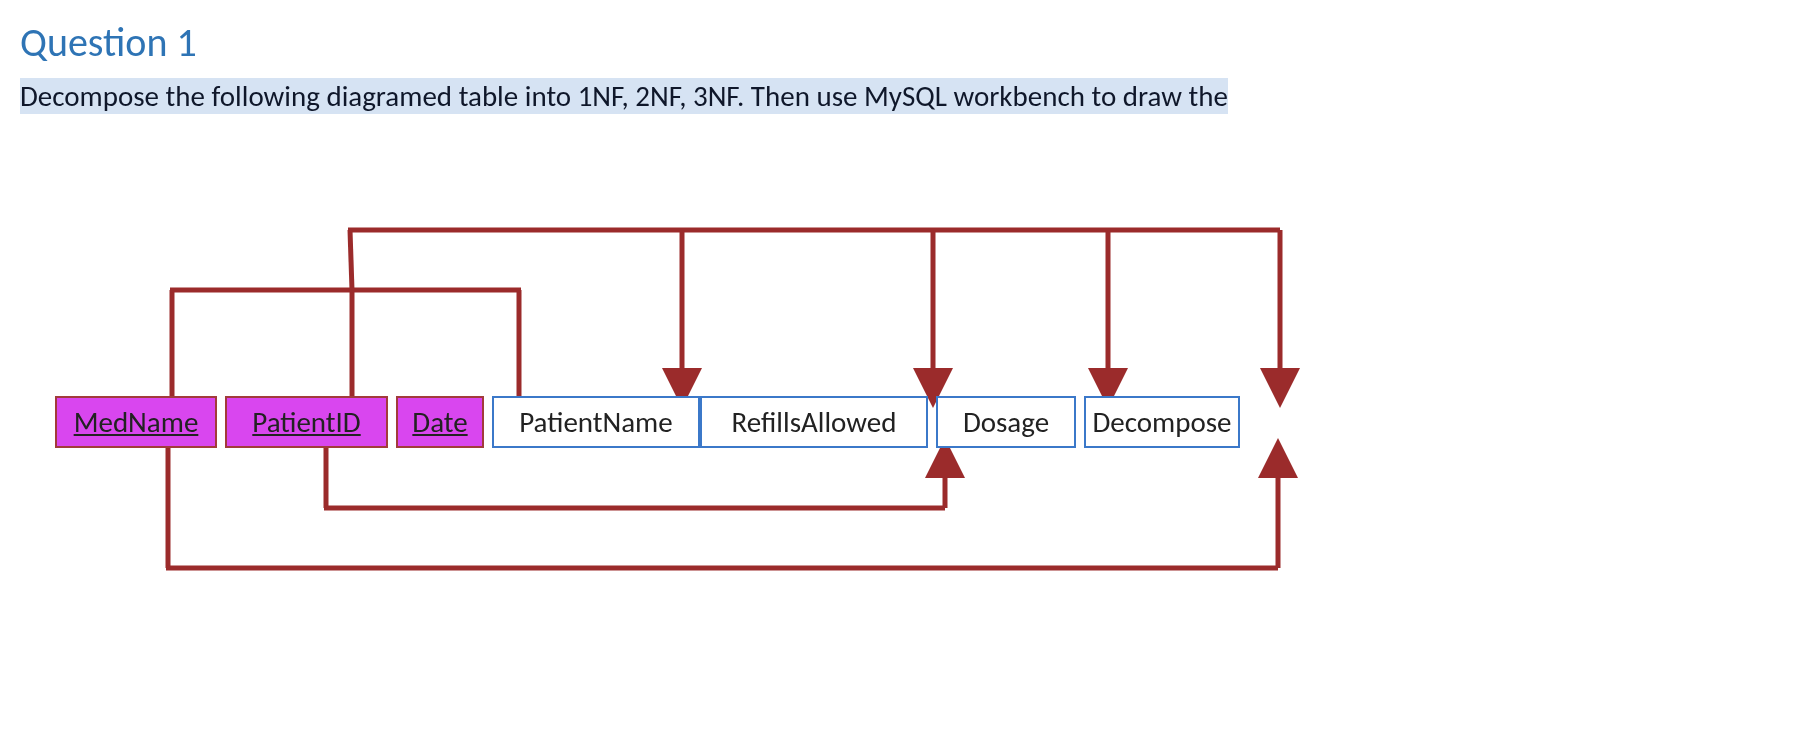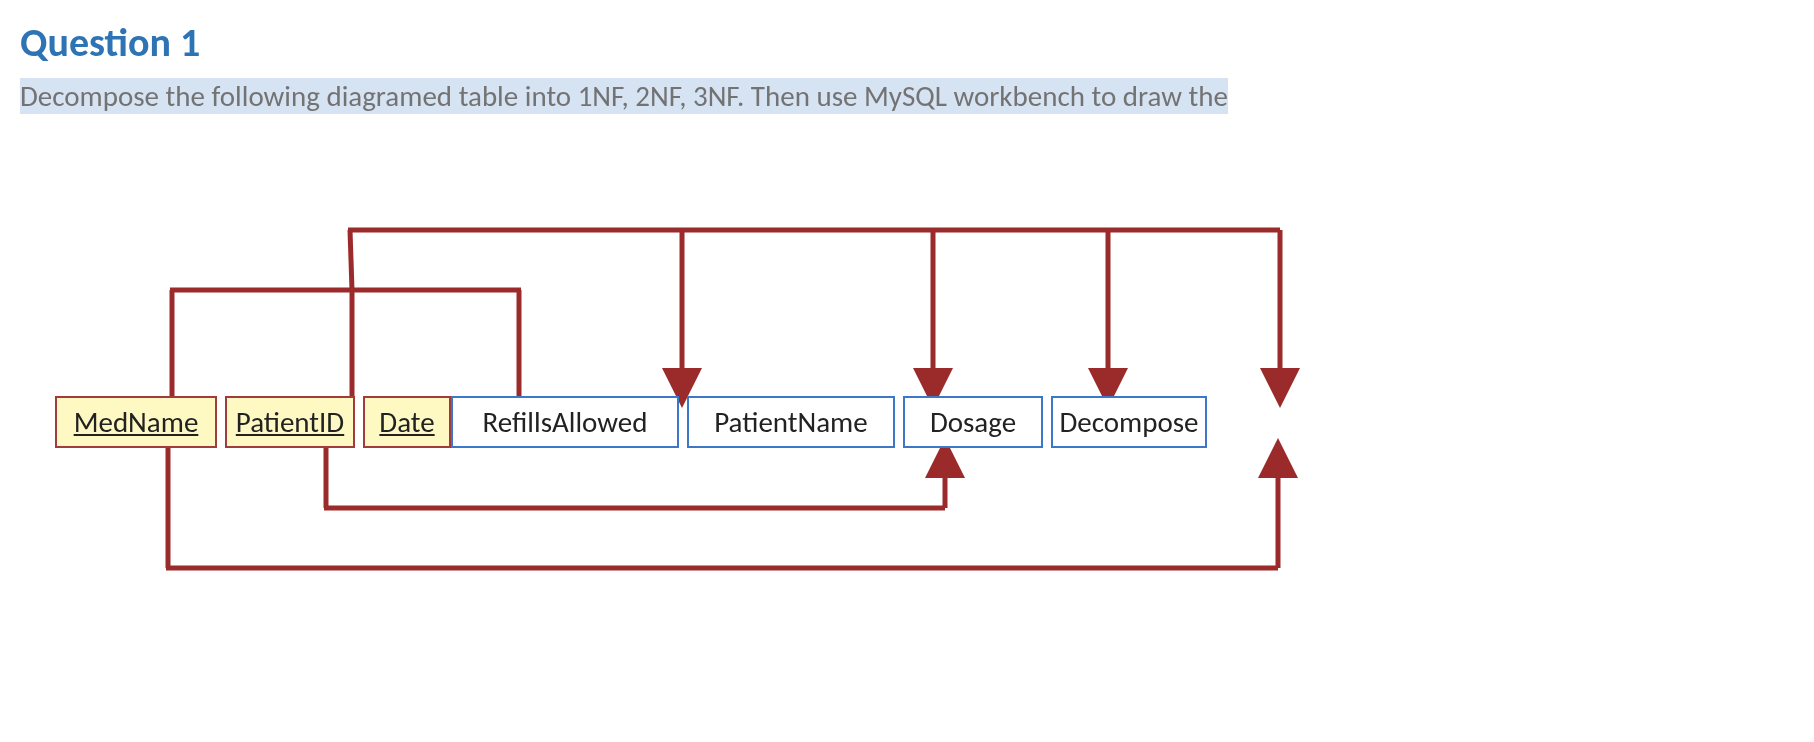--- a/index.html
+++ b/index.html
@@ -17,7 +17,7 @@
     .heading {
       color: #2e74b5;
       font-size: 40px;
-      font-weight: 700;
+      font-weight: 400;
       padding: 18px 0 0 20px;
     }
     .prompt {

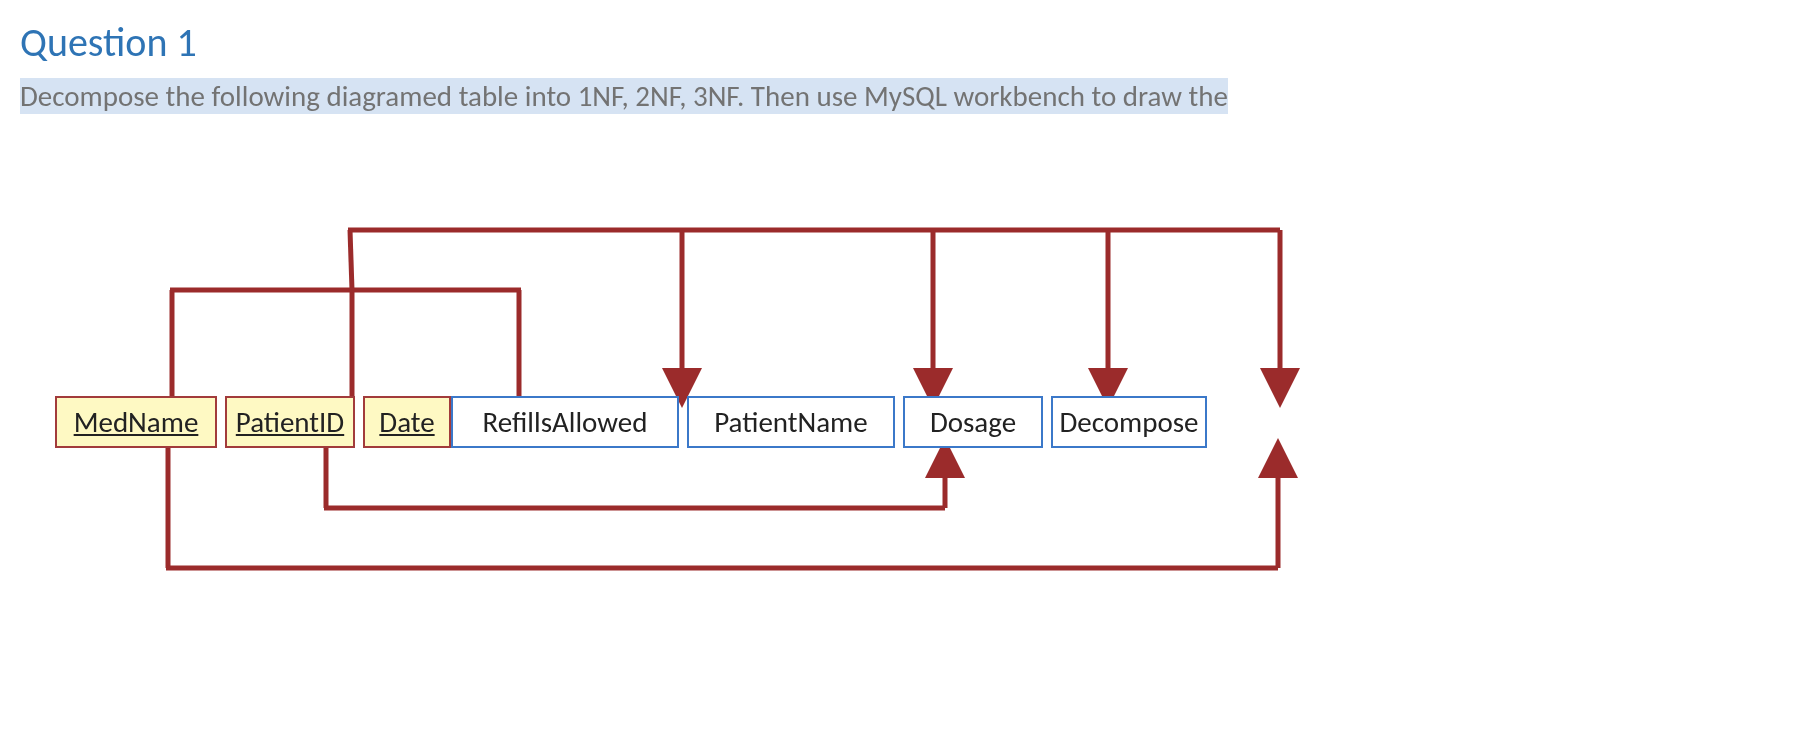--- a/index.html
+++ b/index.html
@@ -22,7 +22,7 @@
     }
     .prompt {
       font-size: 29px;
-      color: #737373;
+      color: #0f172a;
       line-height: 1.5;
       padding: 8px 16px 0 20px;
     }

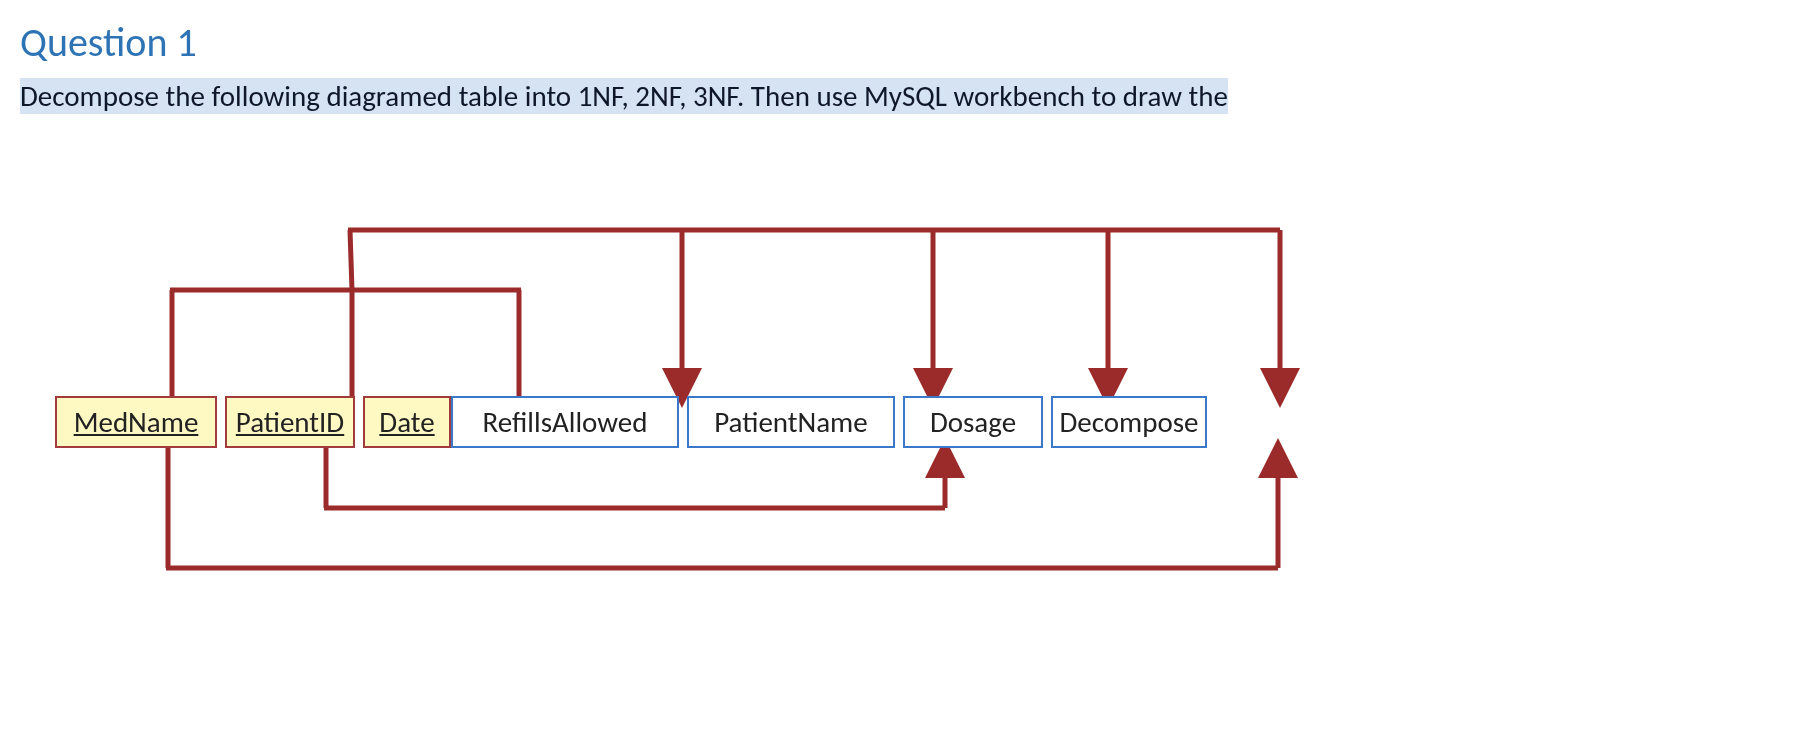--- a/index.html
+++ b/index.html
@@ -54,7 +54,7 @@
       margin-right: 8px;
     }
     .cell.key {
-      background: #fef9c3;
+      background: #d946ef;
       border-color: #a23b3b;
       text-decoration: underline;
     }

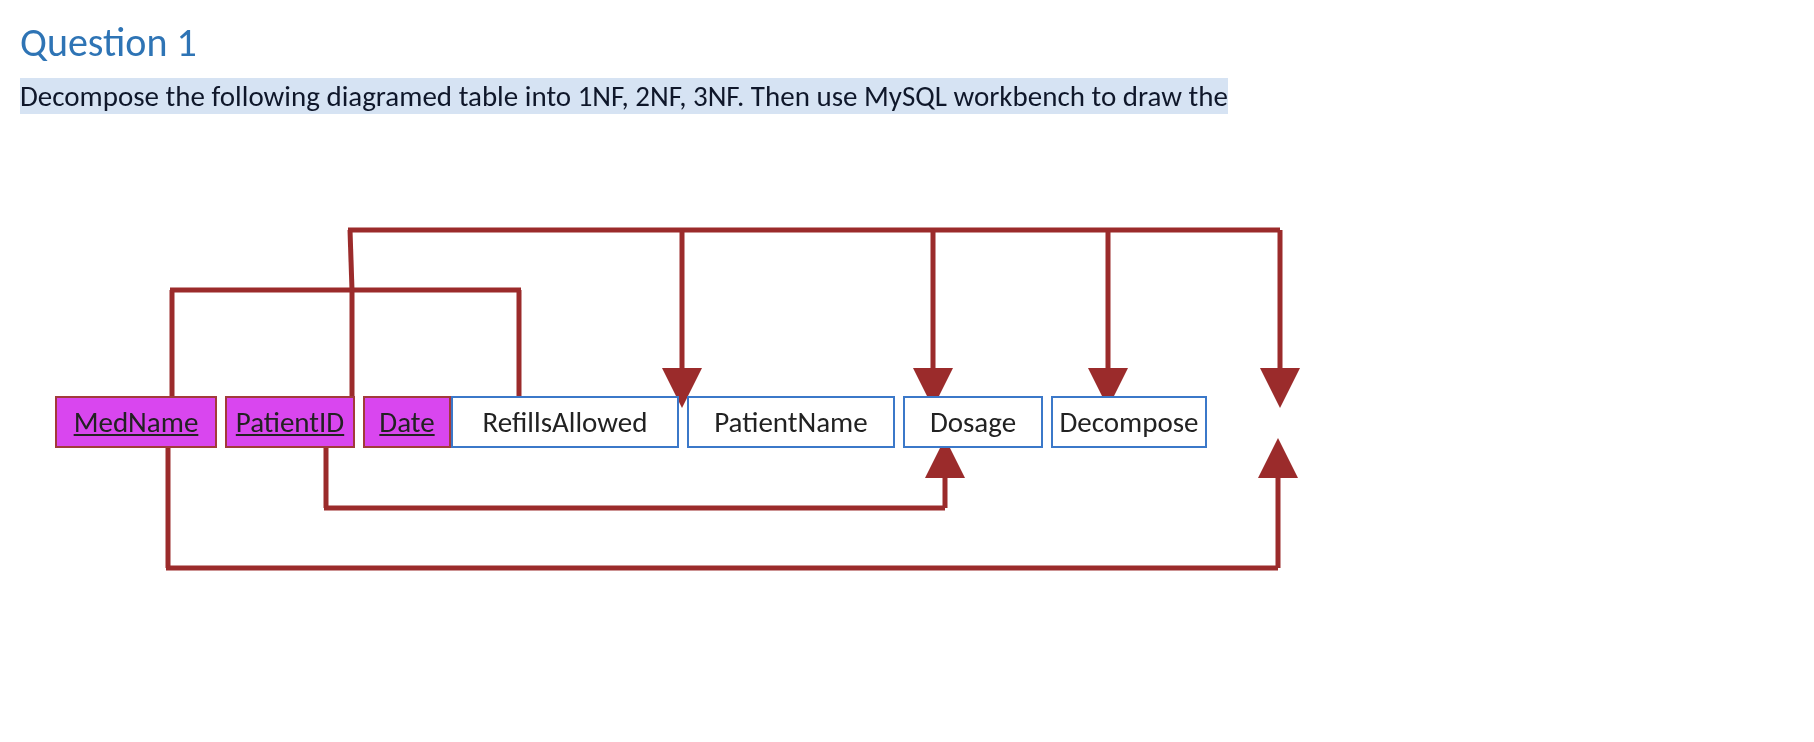--- a/index.html
+++ b/index.html
@@ -114,7 +114,7 @@
 
   <div class="cells">
     <div class="cell key" style="width:162px">MedName</div>
-    <div class="cell key" style="width:130px">PatientID</div>
+    <div class="cell key" style="width:163px">PatientID</div>
     <div class="cell key" style="width:88px">Date</div>
     <div class="cell nonkey" style="width:228px; margin-left:-8px;">RefillsAllowed</div>
     <div class="cell nonkey" style="width:208px">PatientName</div>

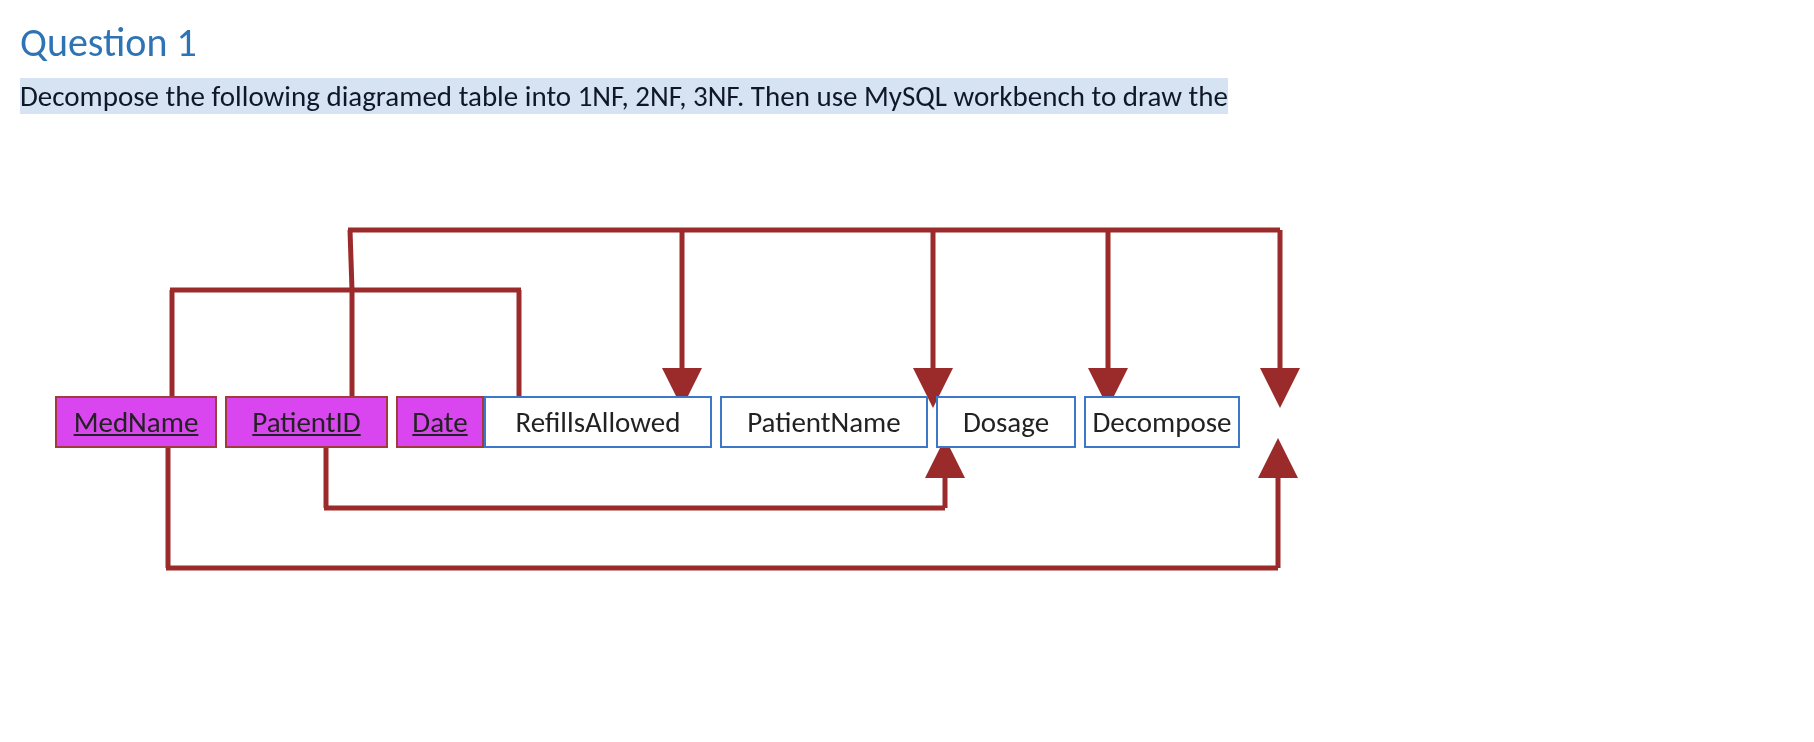--- a/index.html
+++ b/index.html
@@ -116,8 +116,8 @@
     <div class="cell key" style="width:162px">MedName</div>
     <div class="cell key" style="width:163px">PatientID</div>
     <div class="cell key" style="width:88px">Date</div>
+    <div class="cell nonkey" style="width:208px">PatientName</div>
     <div class="cell nonkey" style="width:228px; margin-left:-8px;">RefillsAllowed</div>
-    <div class="cell nonkey" style="width:208px">PatientName</div>
     <div class="cell nonkey" style="width:140px">Dosage</div>
     <div class="cell nonkey" style="width:156px">Decompose</div>
   </div>

